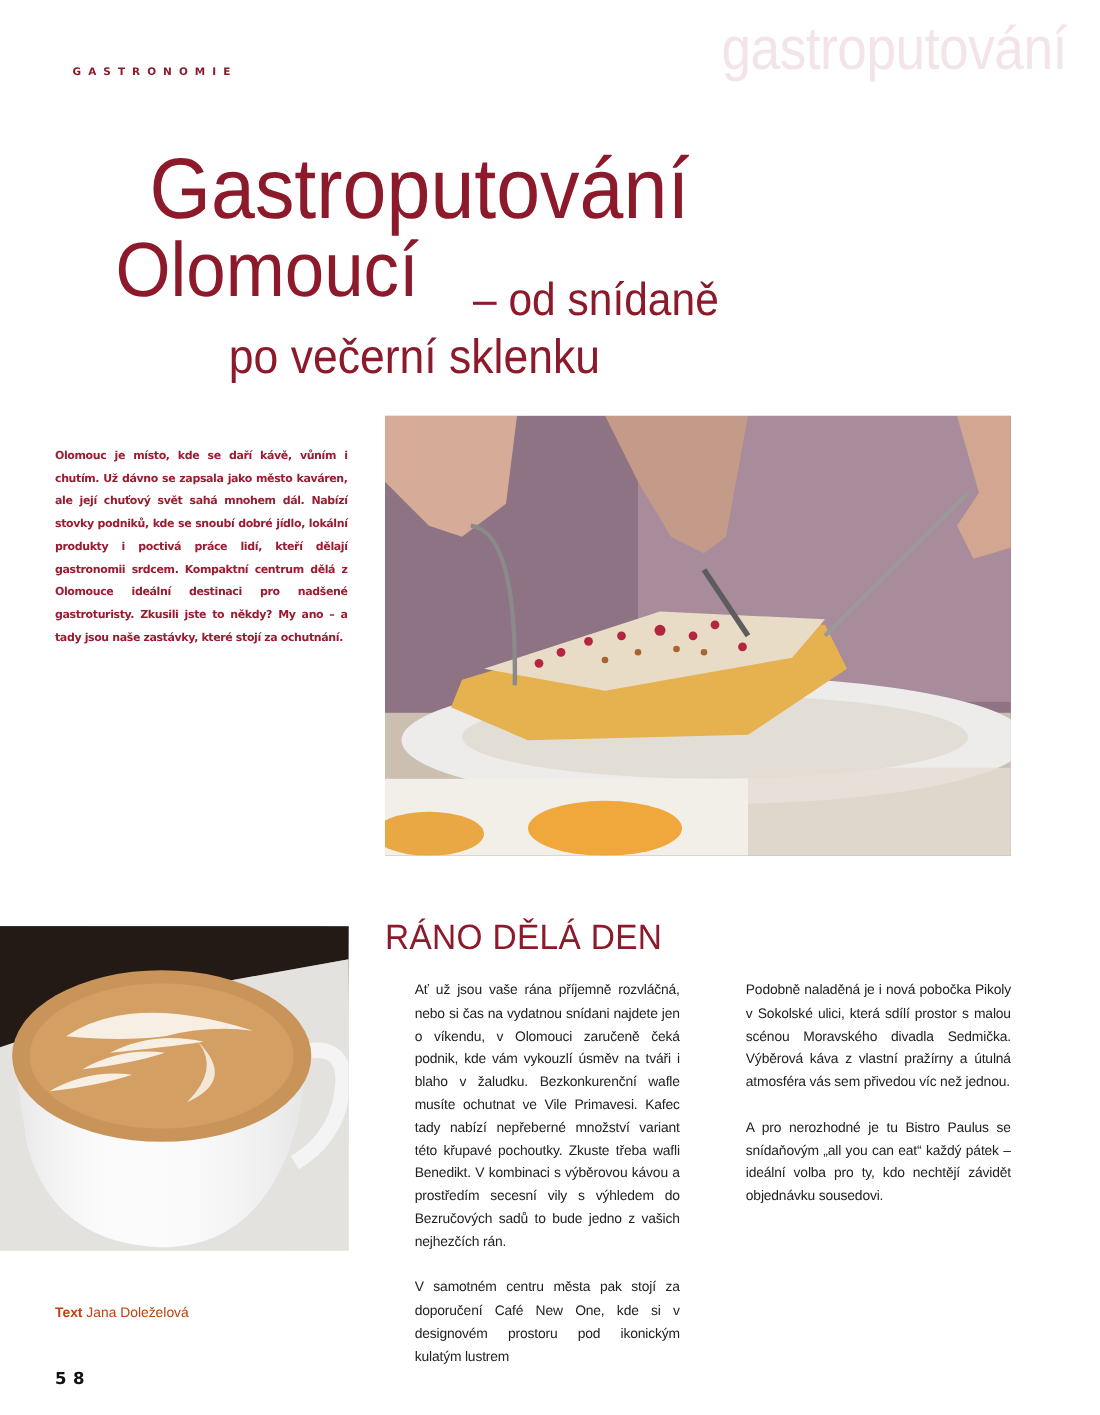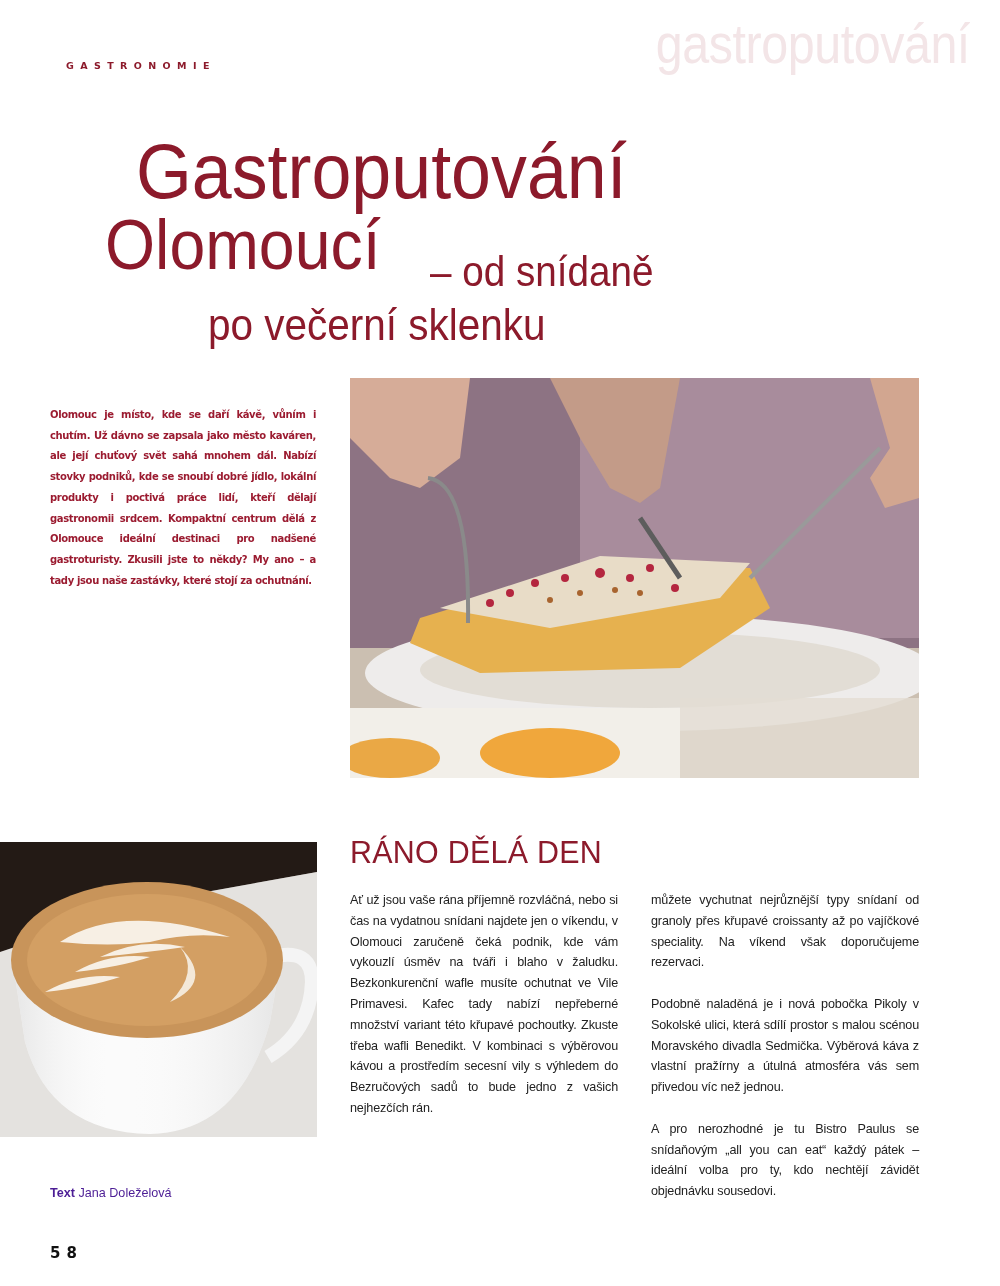--- a/index.html
+++ b/index.html
@@ -59,7 +59,7 @@
       line-height: 20.8px; color: #222; text-align: justify;
       letter-spacing: -0.15px;
     }
-    .col p { margin-bottom: 20.8px; }
+    .col p { margin-bottom: 20.8px; margin-left: 27px; }
     .col1 { left: 350px; top: 890px; }
     .col2 { left: 651px; top: 890px; }
 

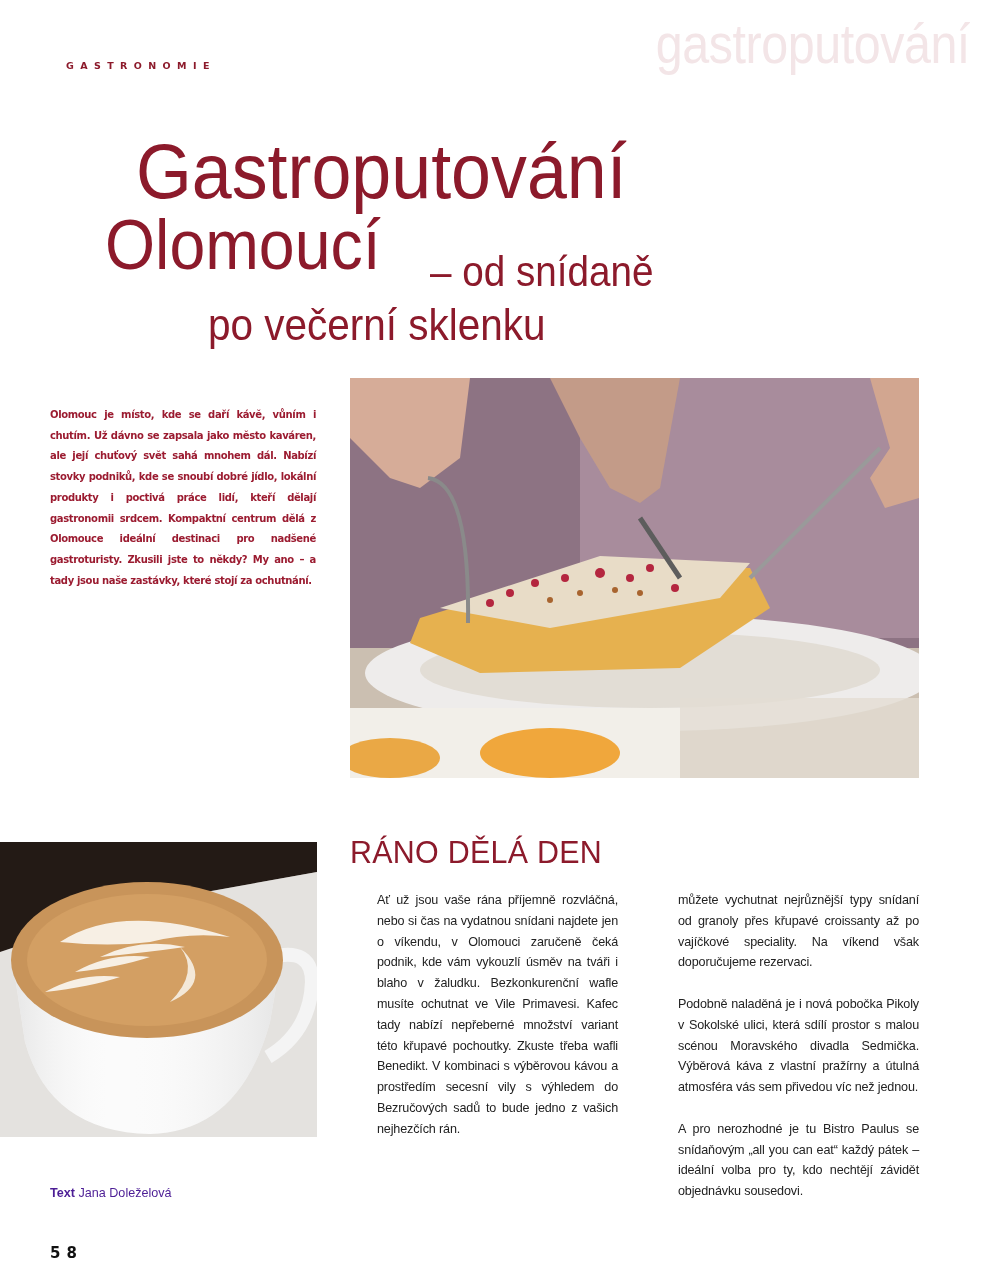--- a/index.html
+++ b/index.html
@@ -154,7 +154,6 @@
 </div>
 
 <div class="col col2">
-  <p>můžete vychutnat nejrůznější typy snídaní od granoly přes křupavé croissanty až po vajíčkové speciality. Na víkend však doporučujeme rezervaci.</p>
   <p>Podobně naladěná je i nová pobočka Pikoly v Sokolské ulici, která sdílí prostor s malou scénou Moravského divadla Sedmička. Výběrová káva z vlastní pražírny a útulná atmosféra vás sem přivedou víc než jednou.</p>
   <p>A pro nerozhodné je tu Bistro Paulus se snídaňovým „all you can eat“ každý pátek – ideální volba pro ty, kdo nechtějí závidět objednávku sousedovi.</p>
 </div>

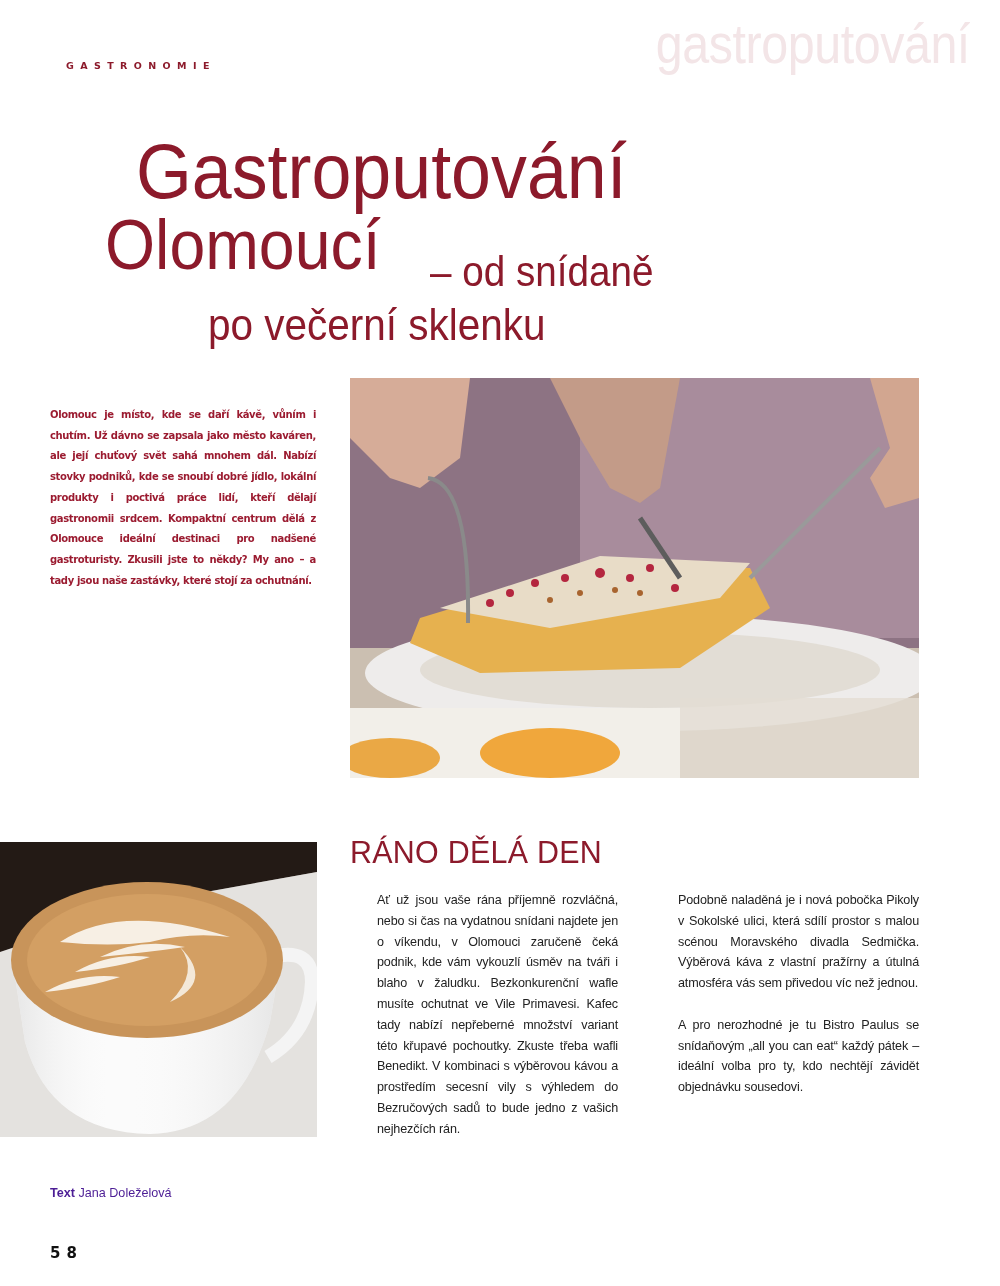--- a/index.html
+++ b/index.html
@@ -151,6 +151,7 @@
 
 <div class="col col1">
   <p>Ať už jsou vaše rána příjemně rozvláčná, nebo si čas na vydatnou snídani najdete jen o víkendu, v Olomouci zaručeně čeká podnik, kde vám vykouzlí úsměv na tváři i blaho v žaludku. Bezkonkurenční wafle musíte ochutnat ve Vile Primavesi. Kafec tady nabízí nepřeberné množství variant této křupavé pochoutky. Zkuste třeba wafli Benedikt. V kombinaci s výběrovou kávou a prostředím secesní vily s výhledem do Bezručových sadů to bude jedno z vašich nejhezčích rán.</p>
+  <p>V samotném centru města pak stojí za doporučení Café New One, kde si v designovém prostoru pod ikonickým kulatým lustrem</p>
 </div>
 
 <div class="col col2">

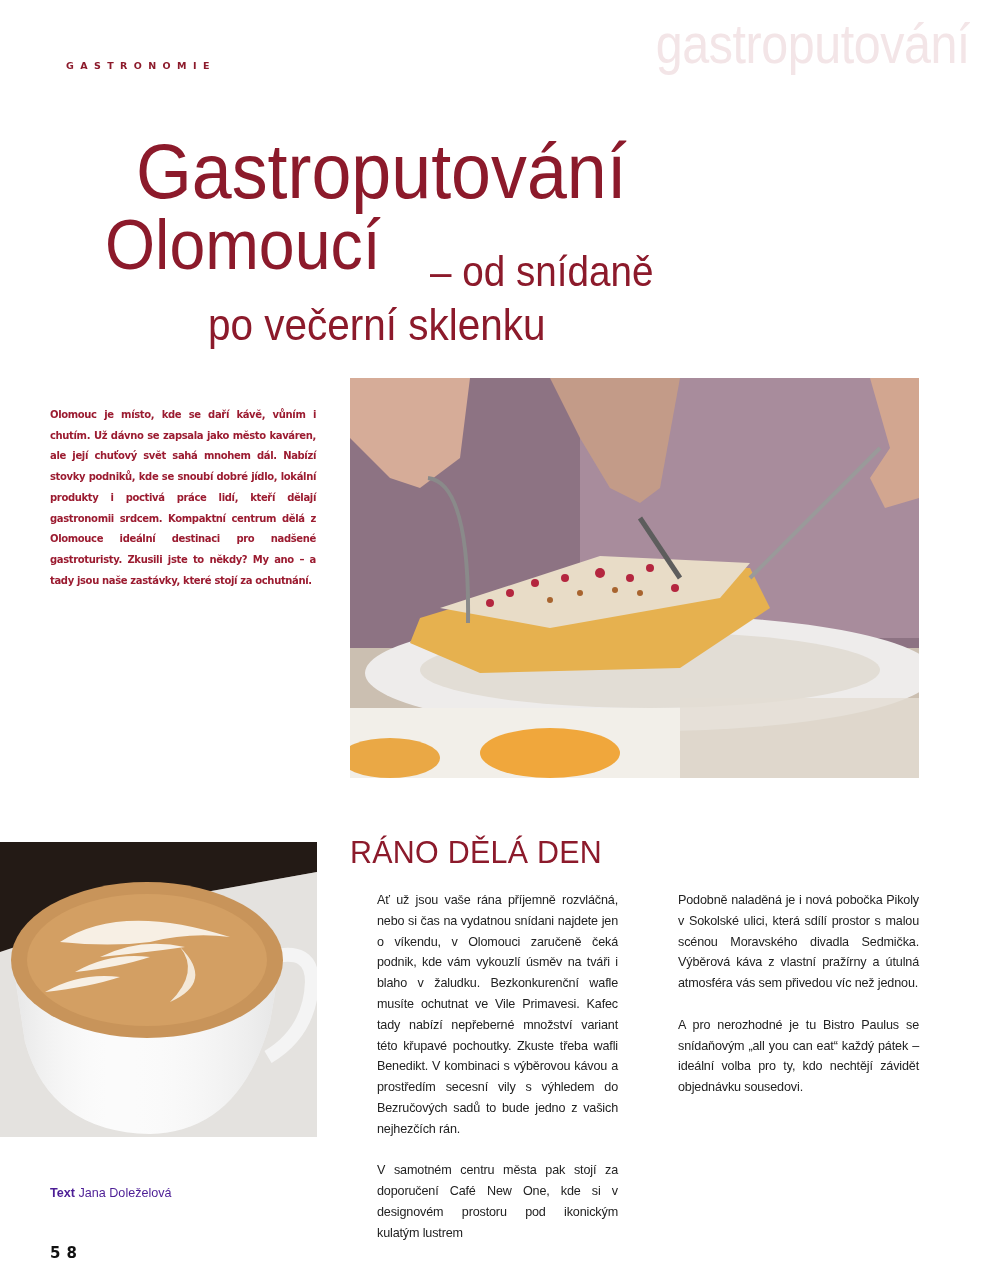--- a/index.html
+++ b/index.html
@@ -65,7 +65,7 @@
 
     .byline {
       position: absolute; left: 50px; top: 1186px;
-      font-family: "Liberation Sans", sans-serif; font-size: 12.6px; color: #4c1d95;
+      font-family: "Liberation Sans", sans-serif; font-size: 12.6px; color: #c2410c;
     }
     .byline b { font-weight: bold; }
     .page-number {

